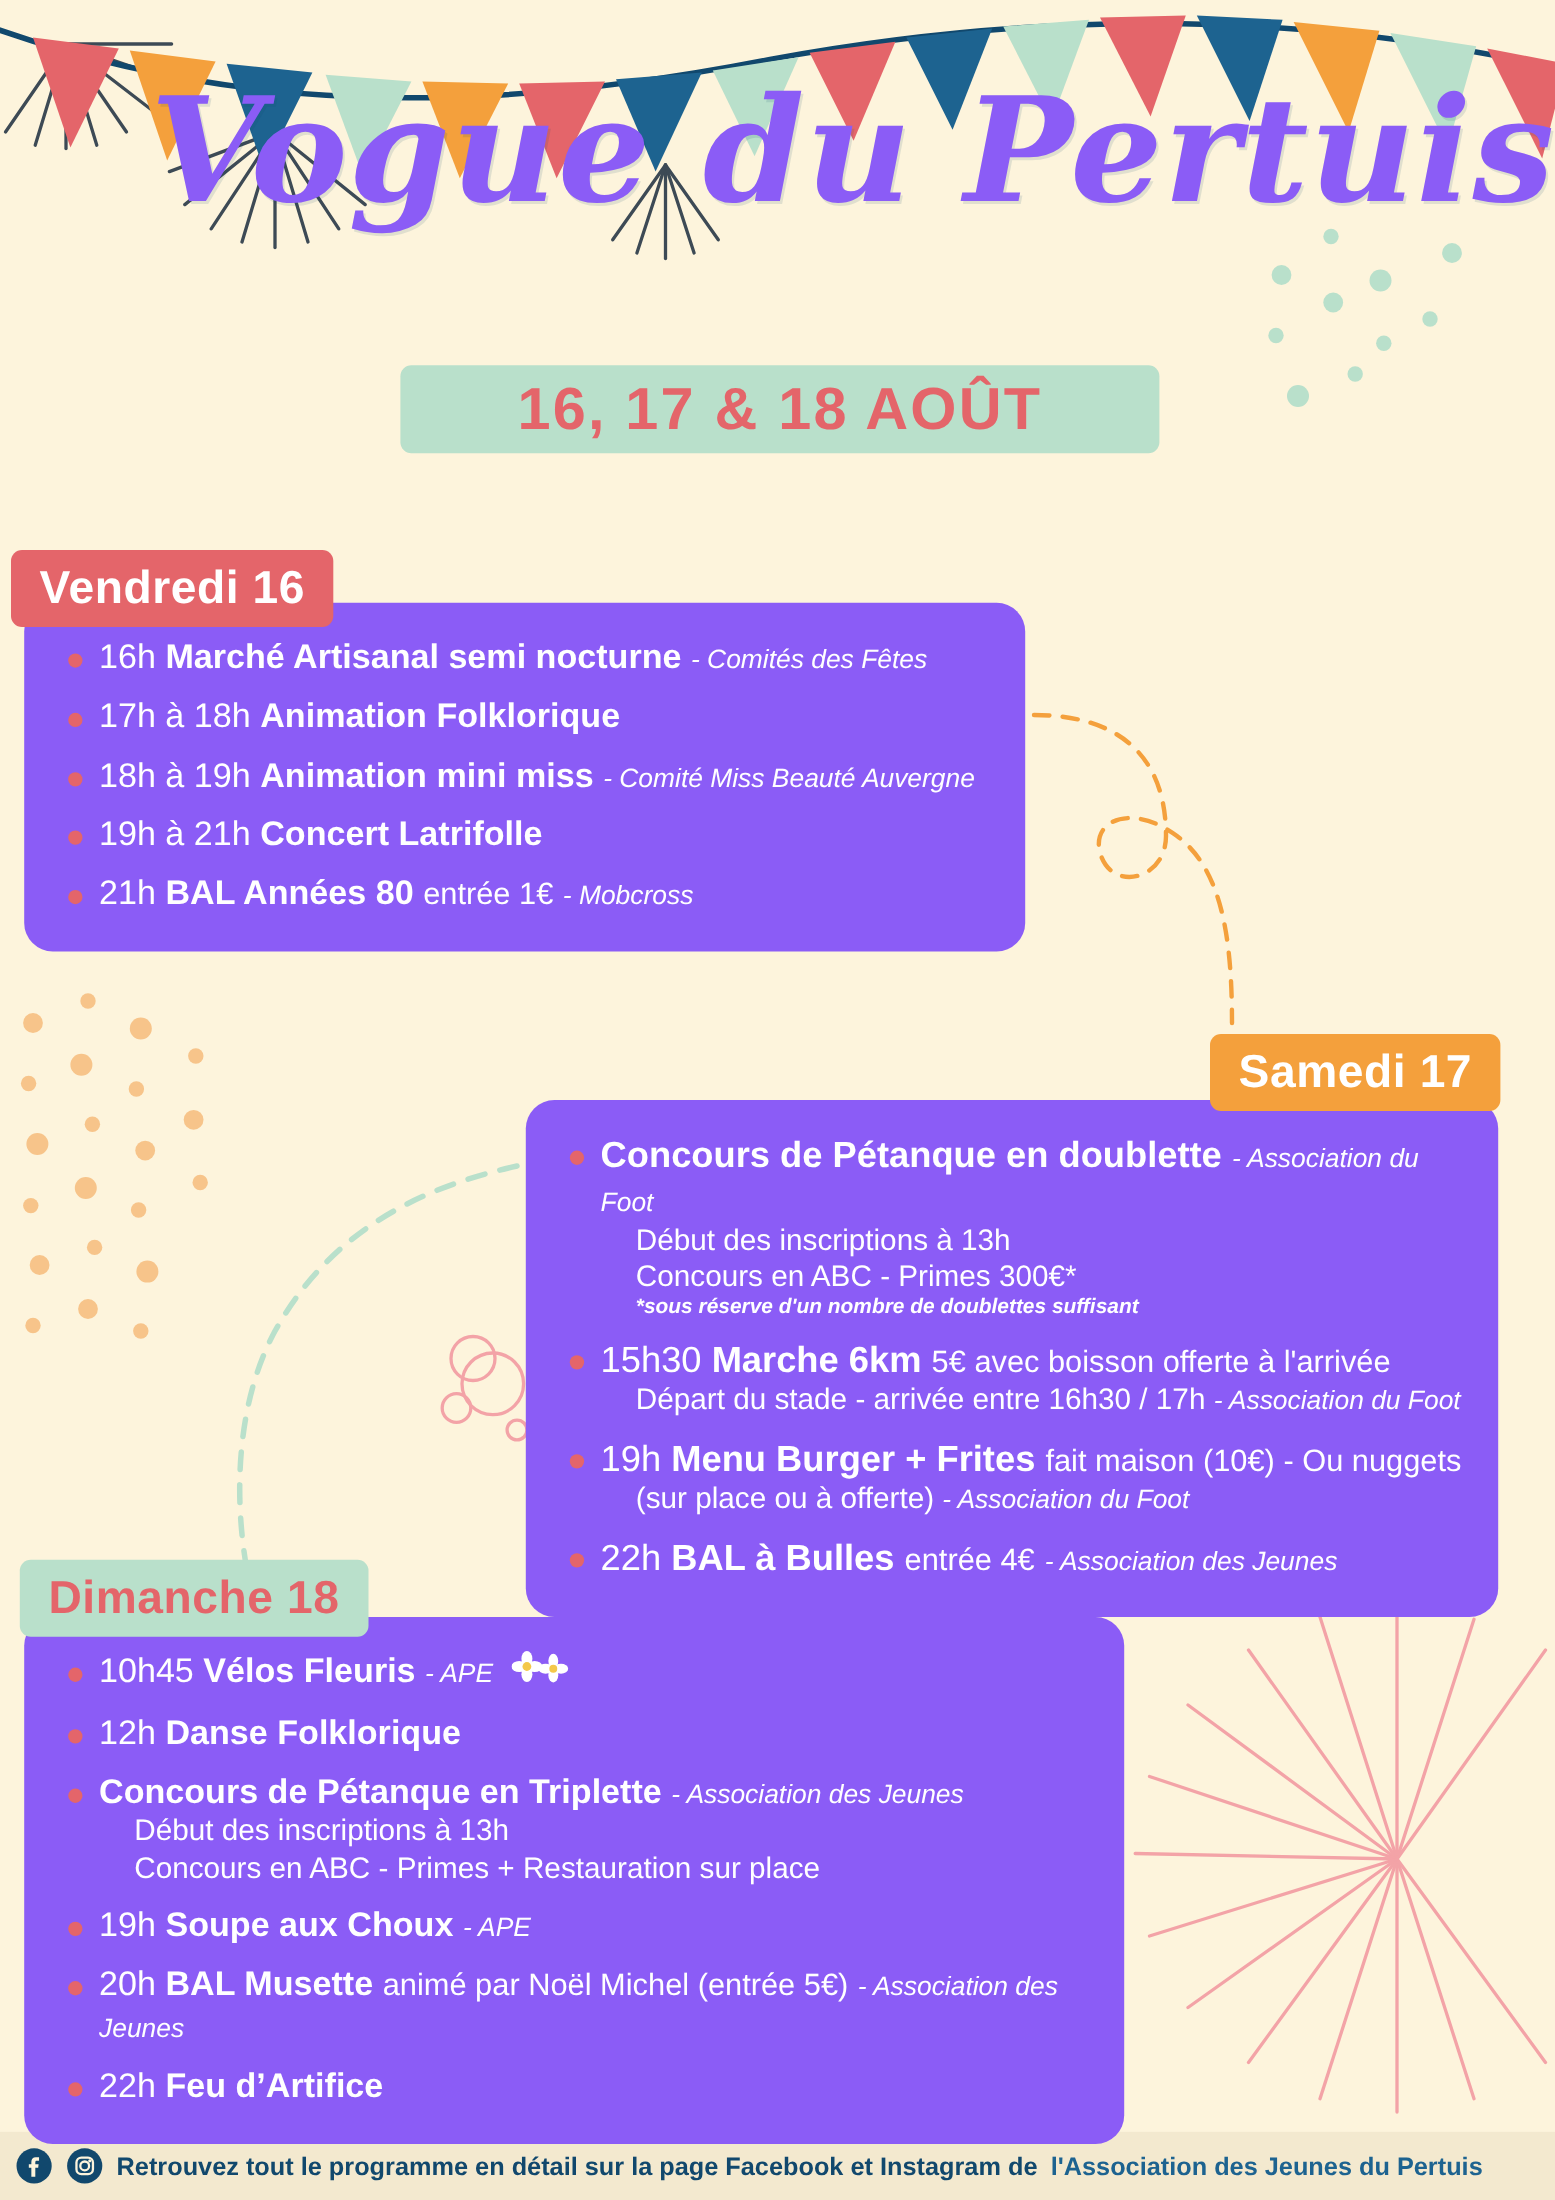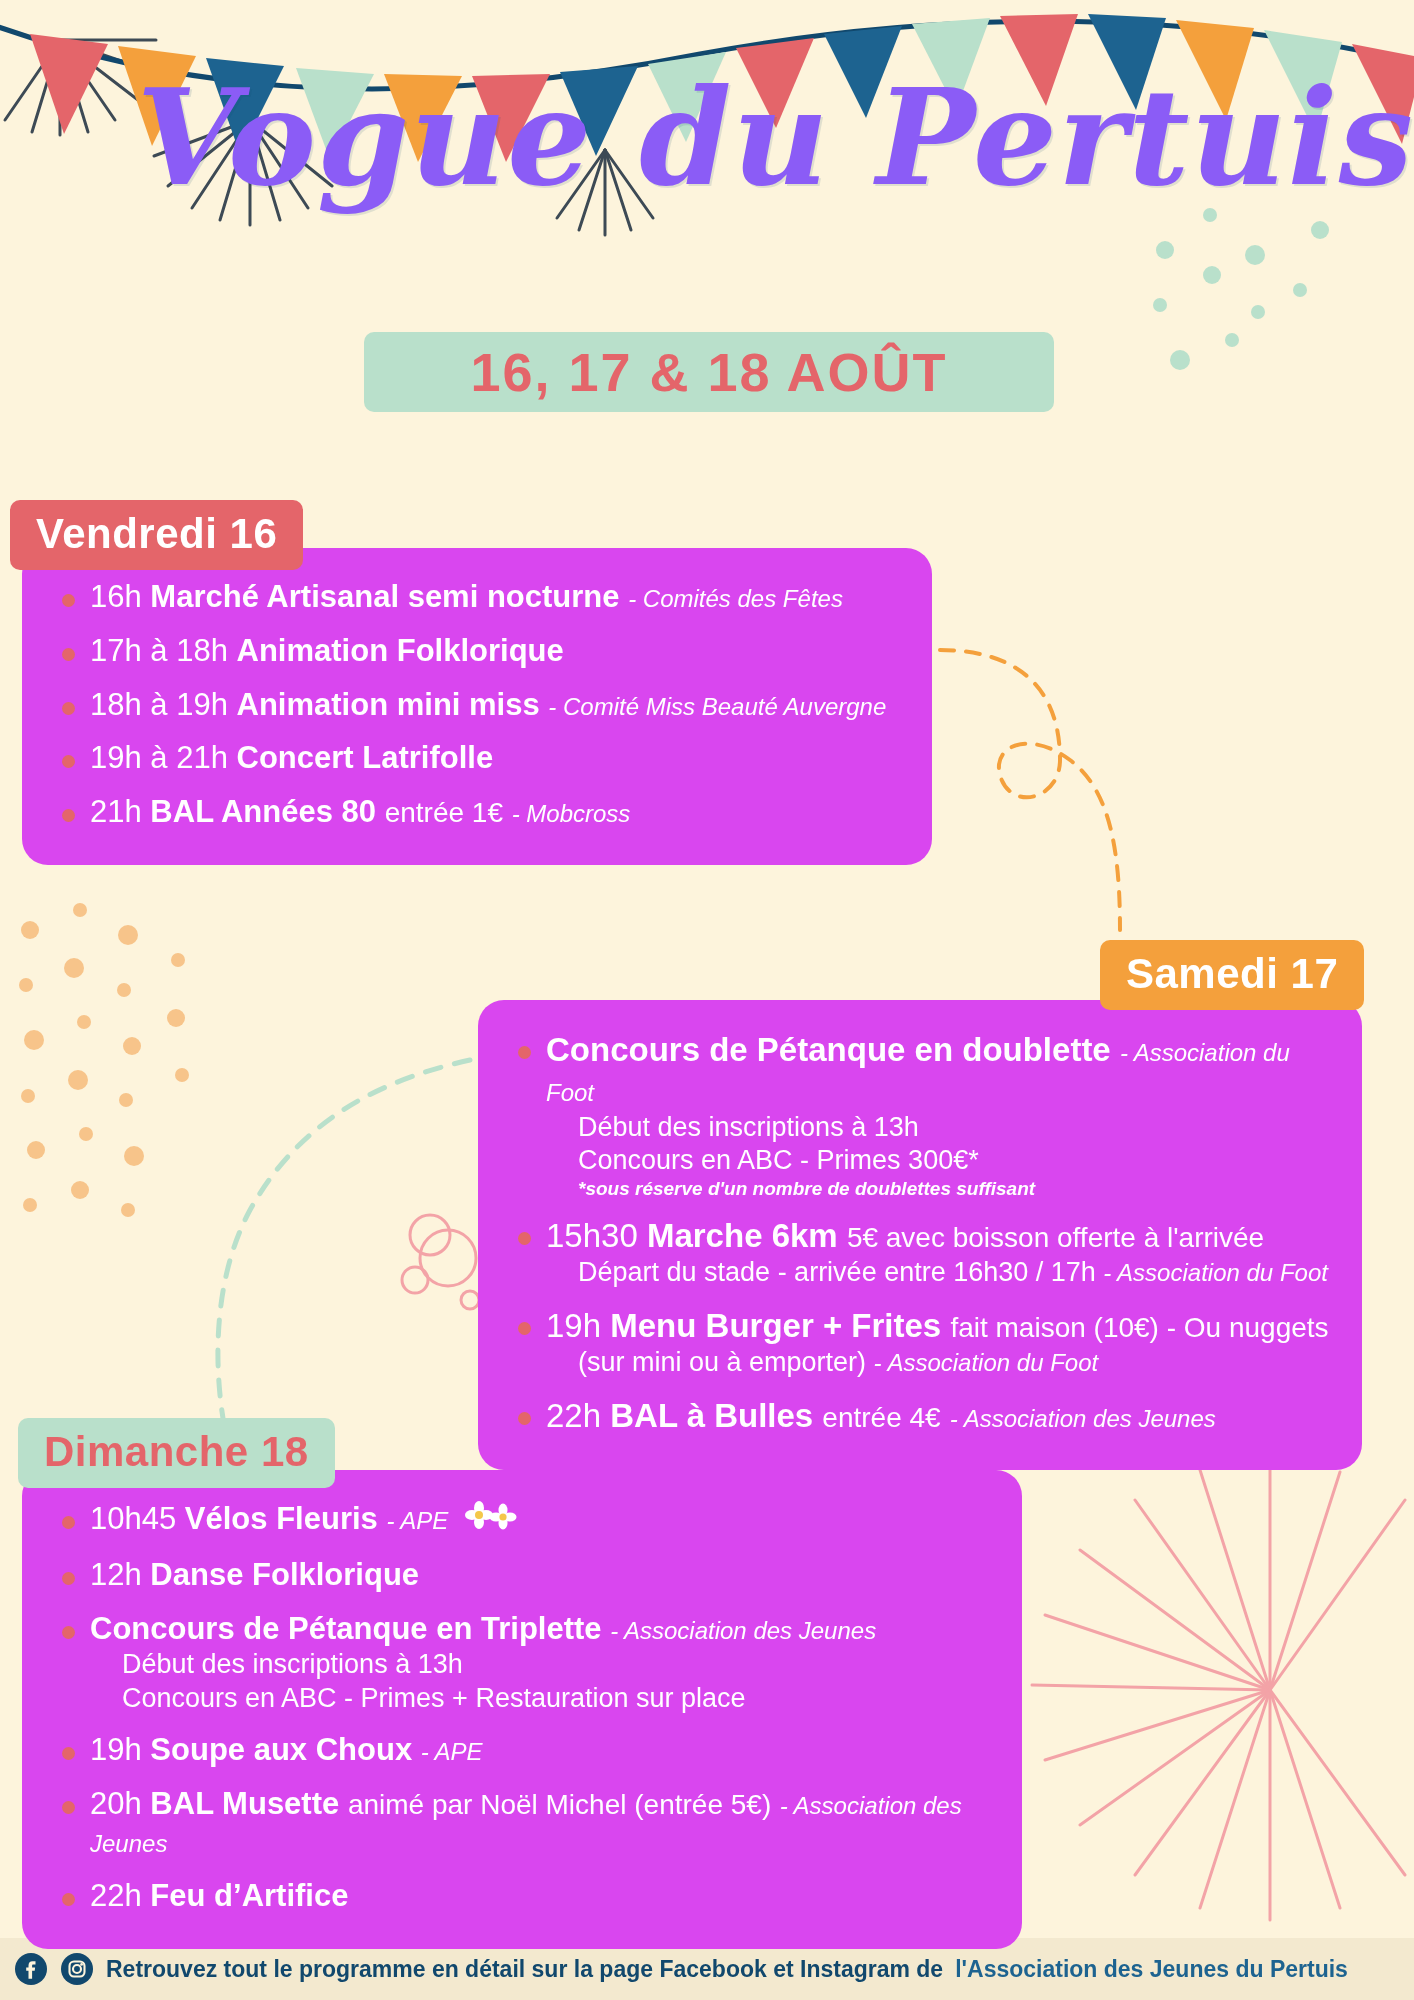--- a/index.html
+++ b/index.html
@@ -60,7 +60,7 @@
 
   .card {
     position: absolute;
-    background: #d946ef;
+    background: #8b5cf6;
     border-radius: 26px;
     z-index: 2;
     color: #ffffff;

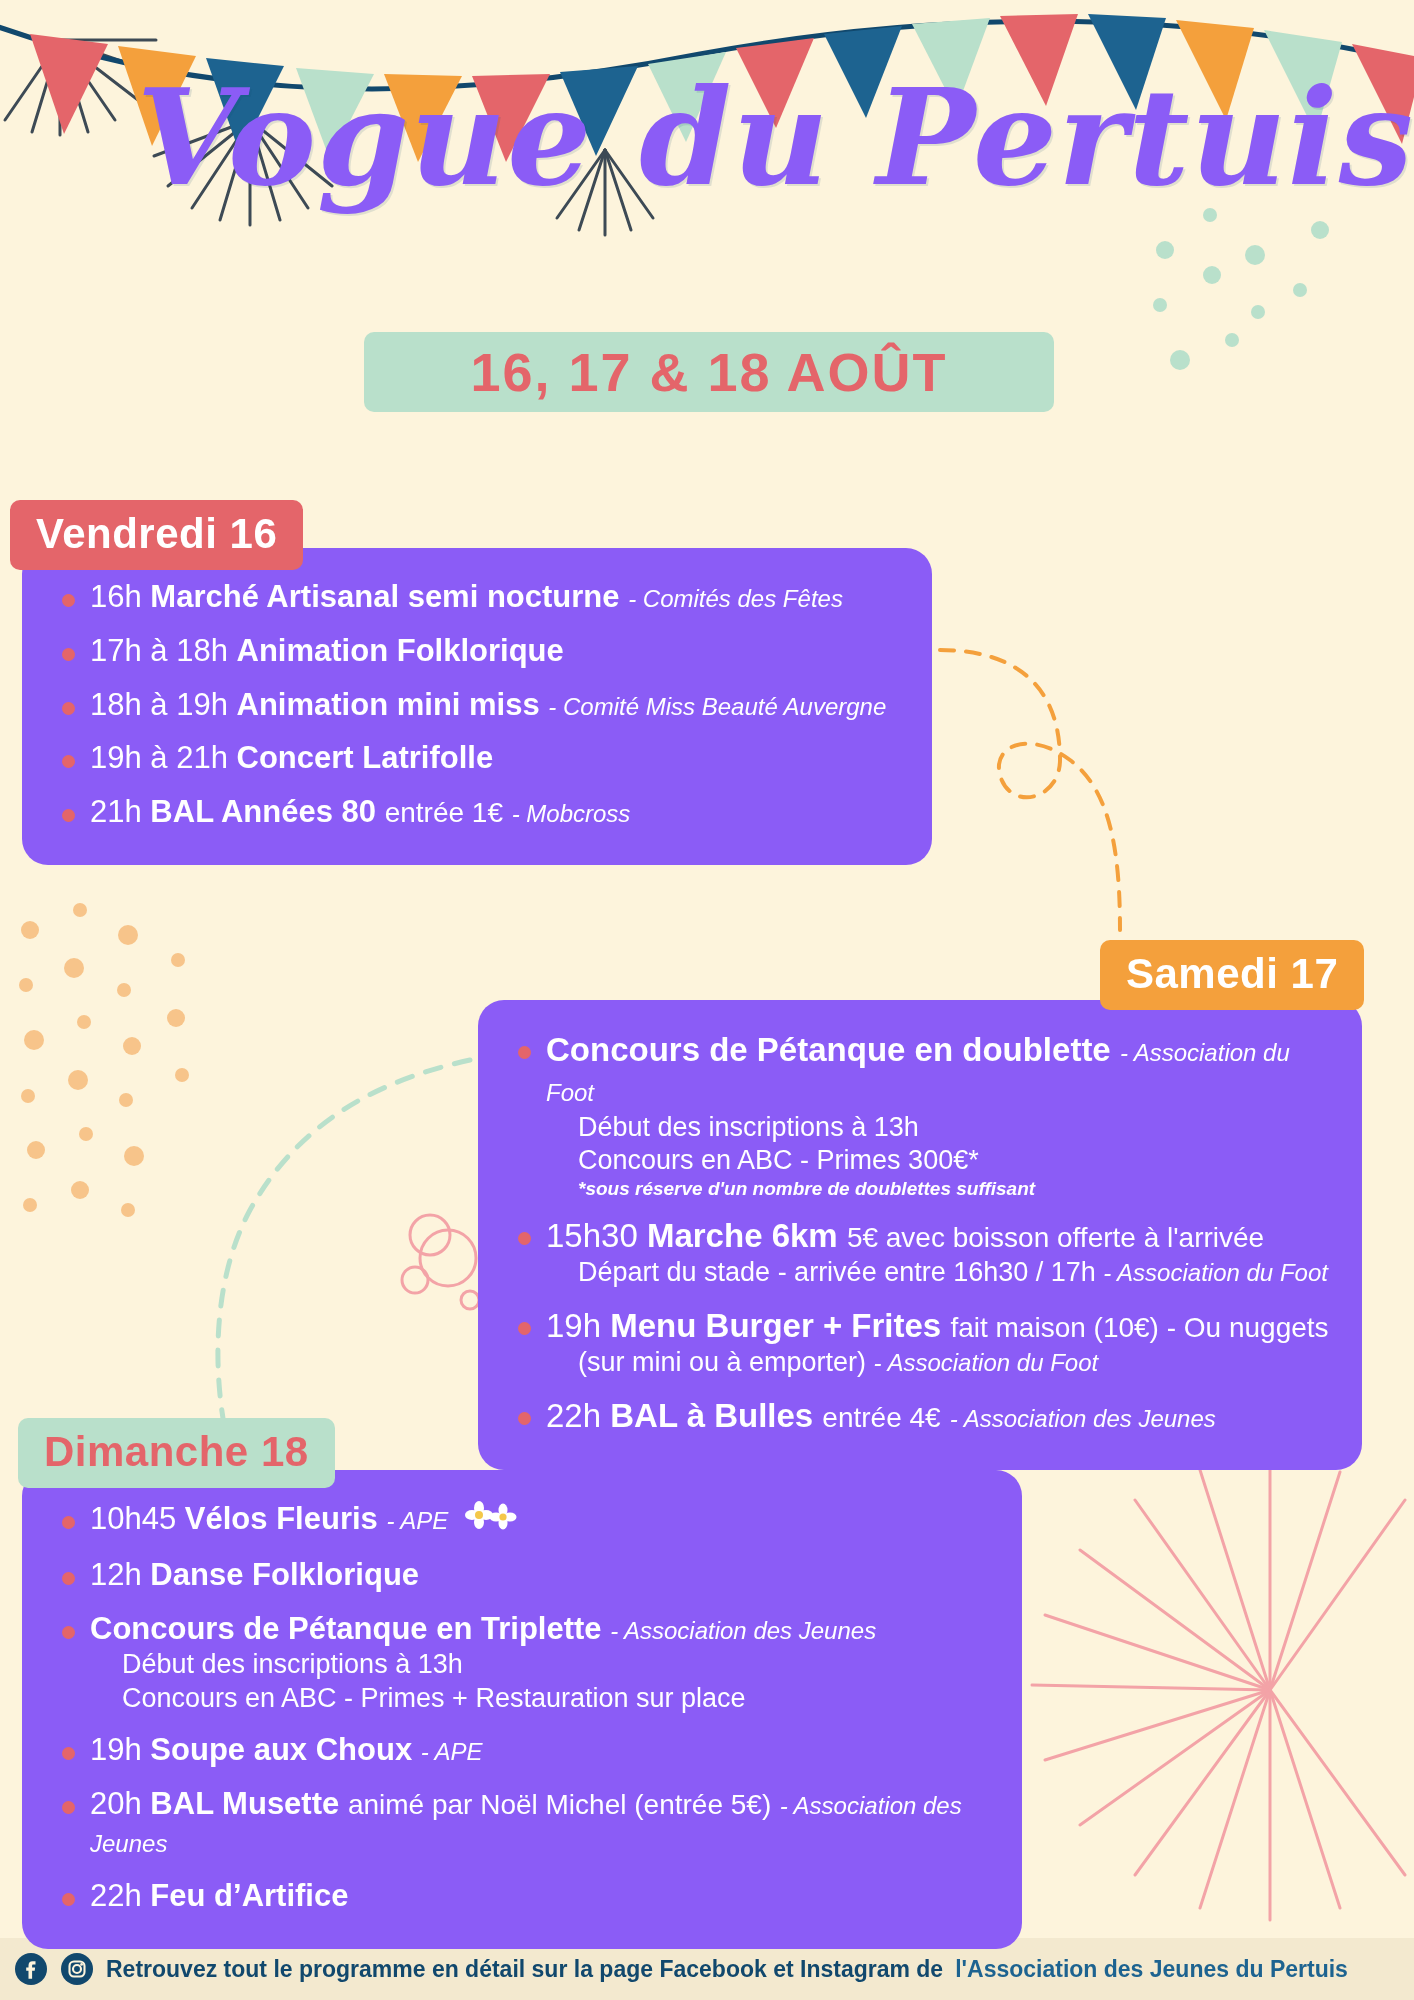--- a/index.html
+++ b/index.html
@@ -326,7 +326,7 @@
         <span class="light">fait maison (10€) - Ou nuggets</span>
       </div>
       <div class="sub">
-        <span>(sur mini ou à emporter)</span>
+        <span>(sur place ou à offerte)</span>
         <span class="org">- Association du Foot</span>
       </div>
     </div>

